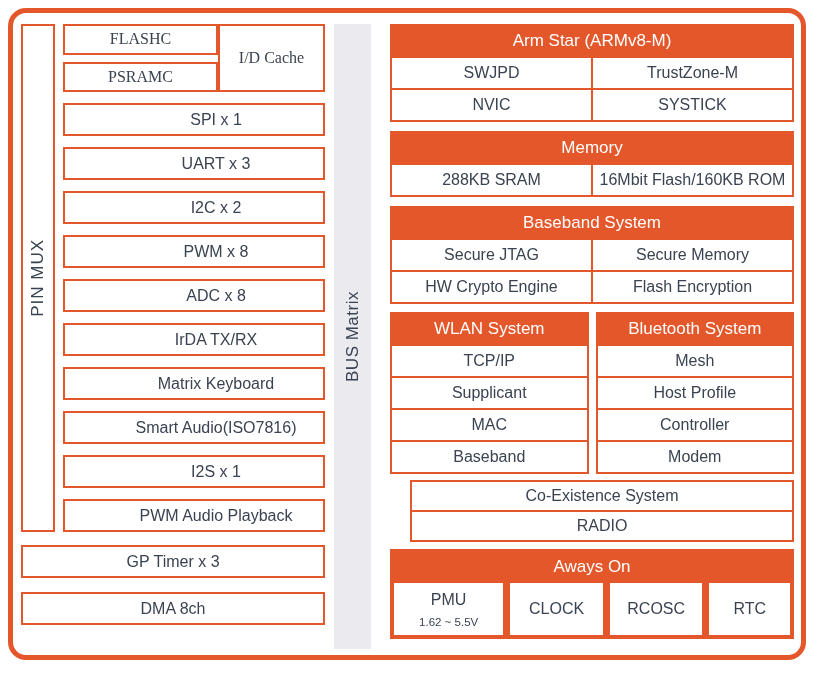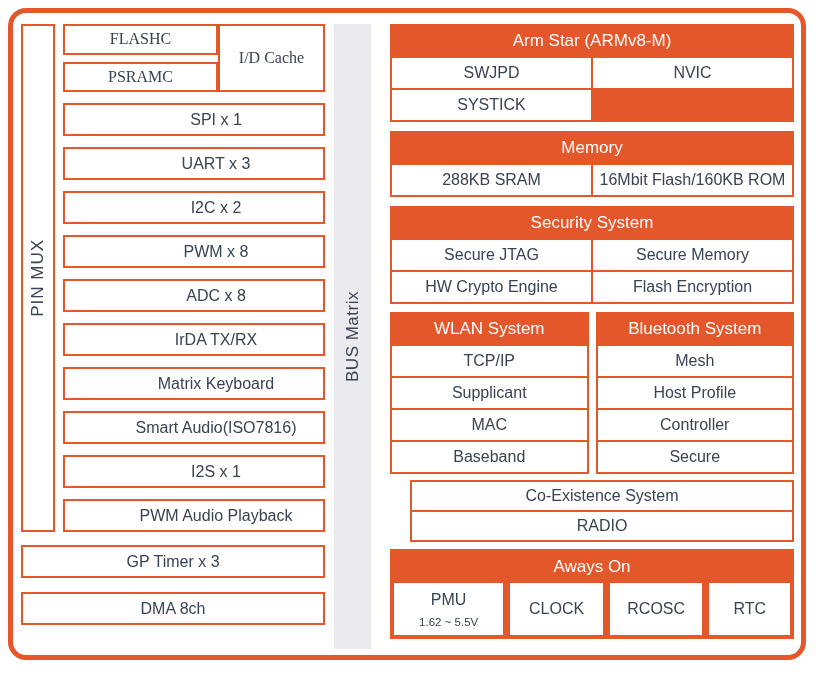--- a/index.html
+++ b/index.html
@@ -159,6 +159,7 @@
       <div class="section two-col m-b9">
         <div class="hdr">Arm Star (ARMv8-M)</div>
         <div class="cell">SWJPD</div>
+        <div class="cell">TrustZone-M</div>
         <div class="cell">NVIC</div>
         <div class="cell">SYSTICK</div>
       </div>

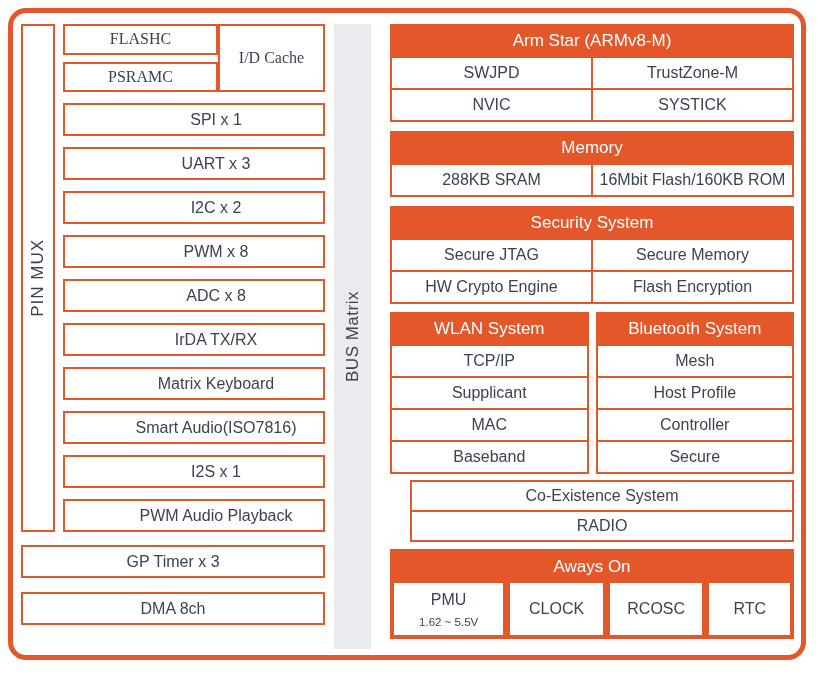--- a/index.html
+++ b/index.html
@@ -171,7 +171,7 @@
       </div>
 
       <div class="section two-col m-b8">
-        <div class="hdr">Security System</div>
+        <div class="hdr">Baseband System</div>
         <div class="cell">Secure JTAG</div>
         <div class="cell">Secure Memory</div>
         <div class="cell">HW Crypto Engine</div>

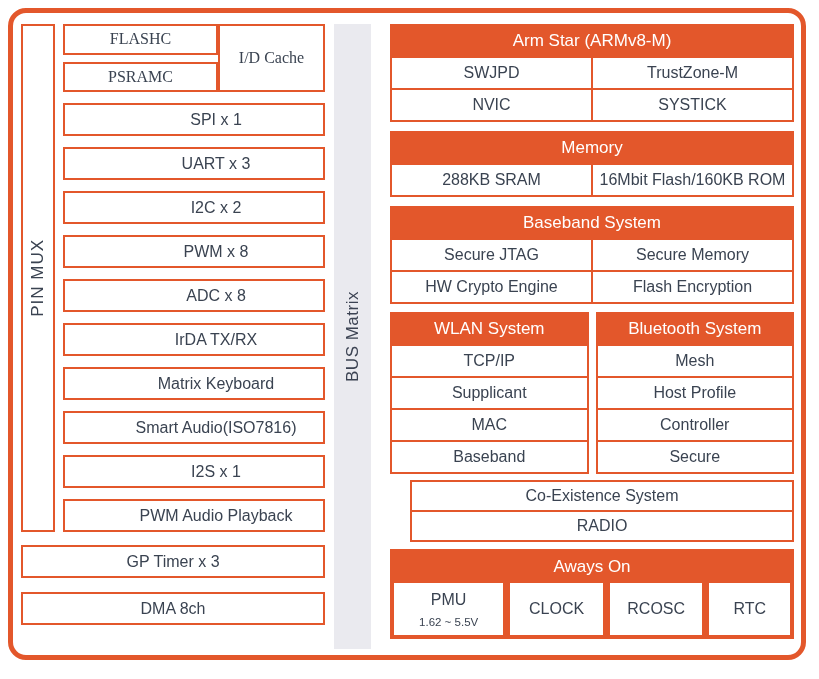--- a/index.html
+++ b/index.html
@@ -191,7 +191,7 @@
           <div class="cell">Mesh</div>
           <div class="cell">Host Profile</div>
           <div class="cell">Controller</div>
-          <div class="cell">Secure</div>
+          <div class="cell">Modem</div>
         </div>
       </div>
 

